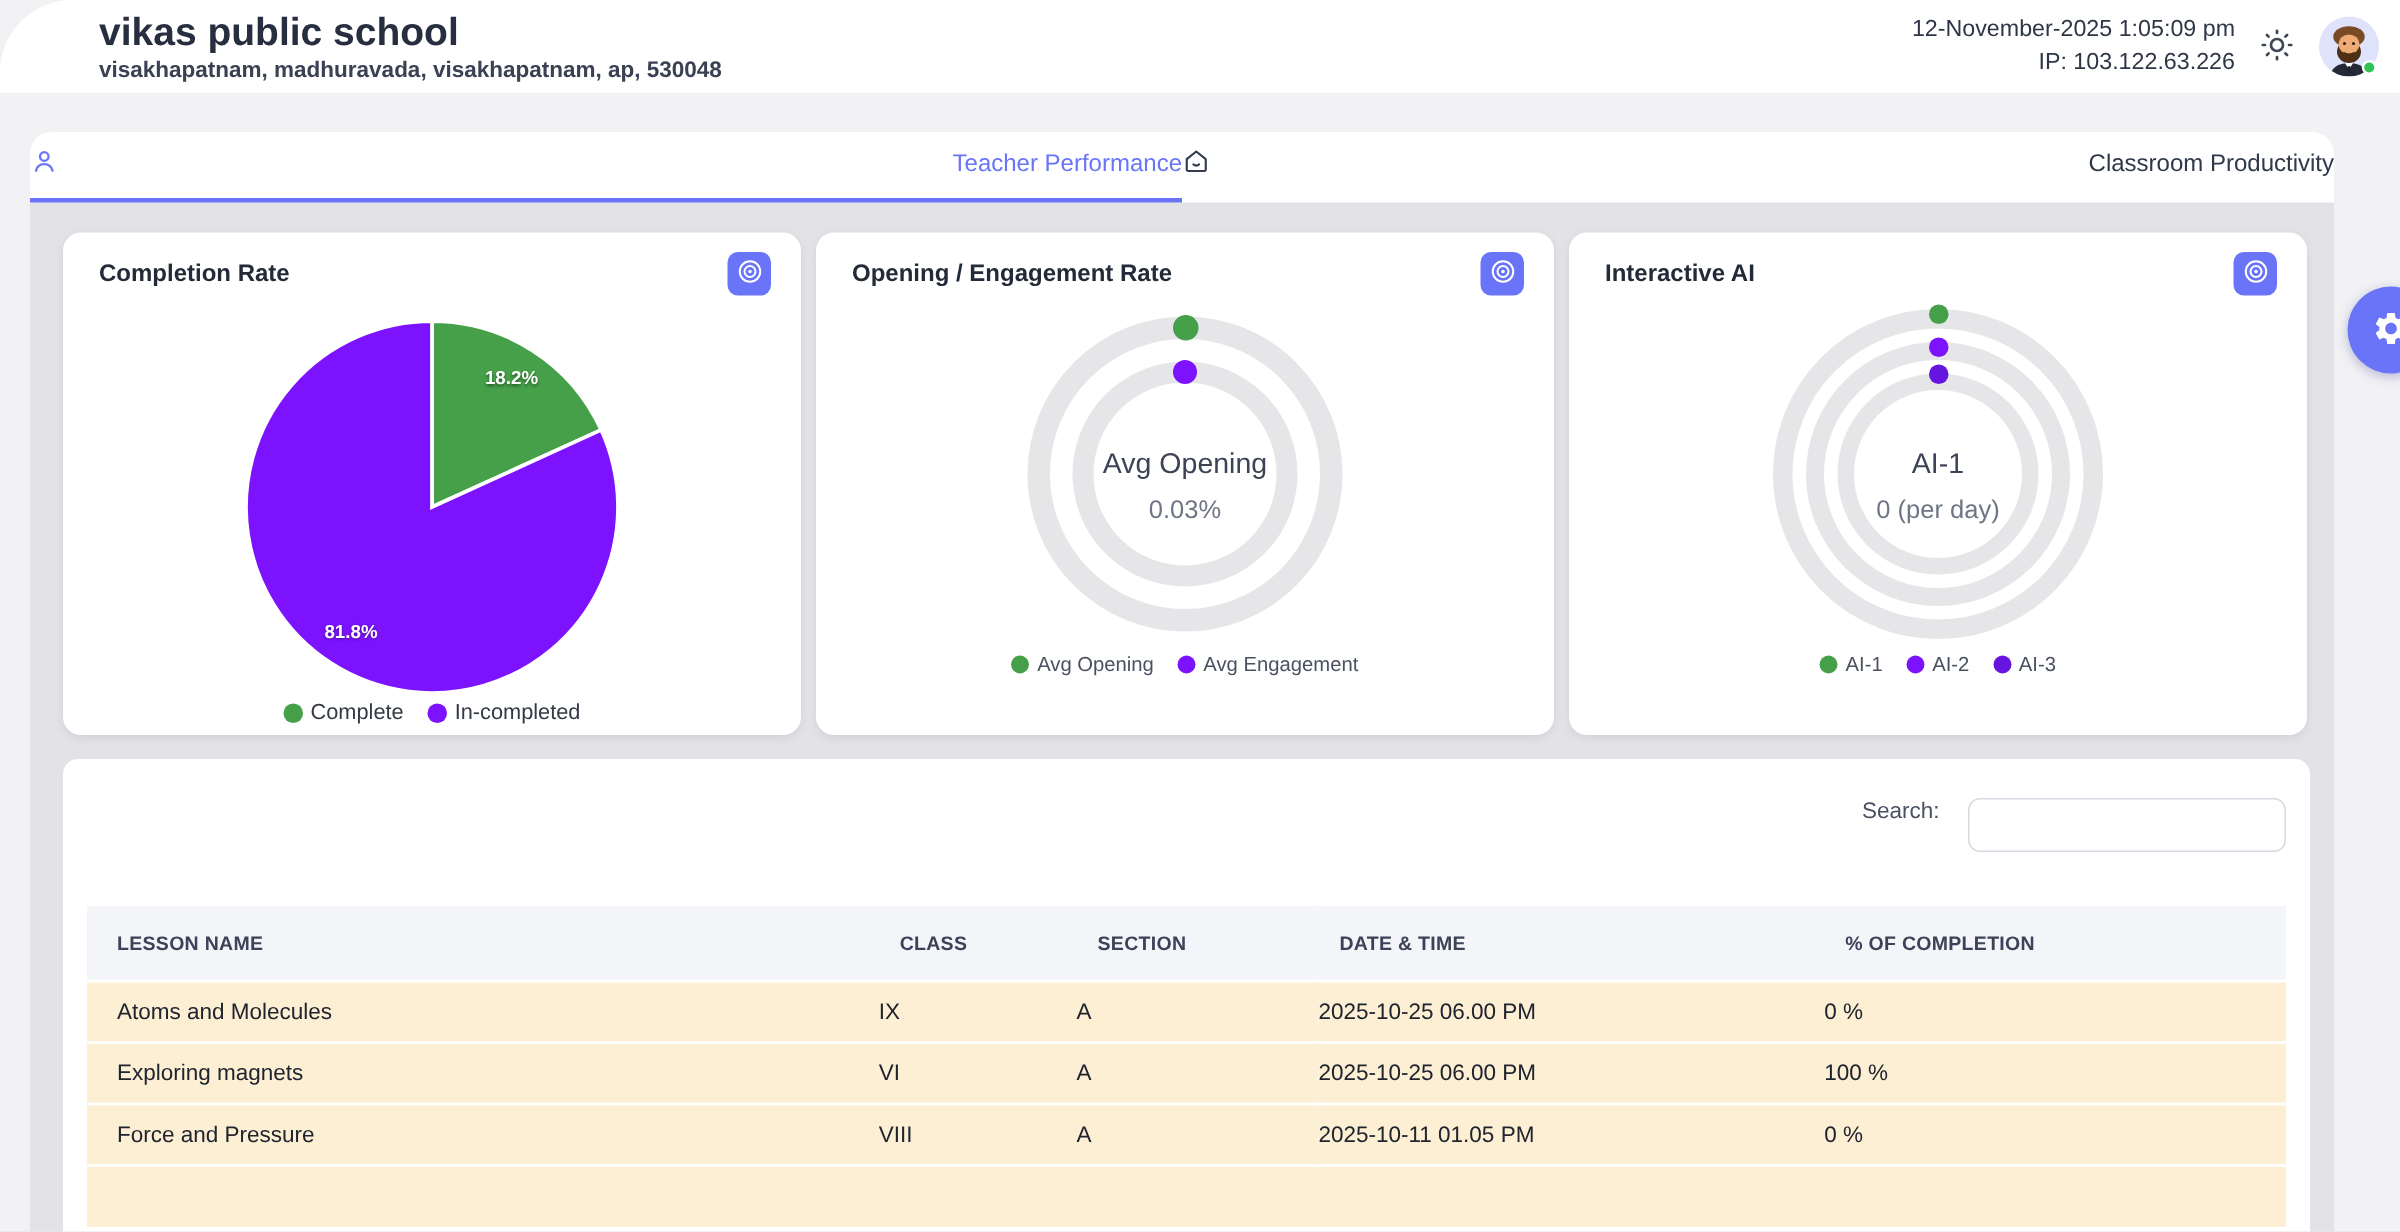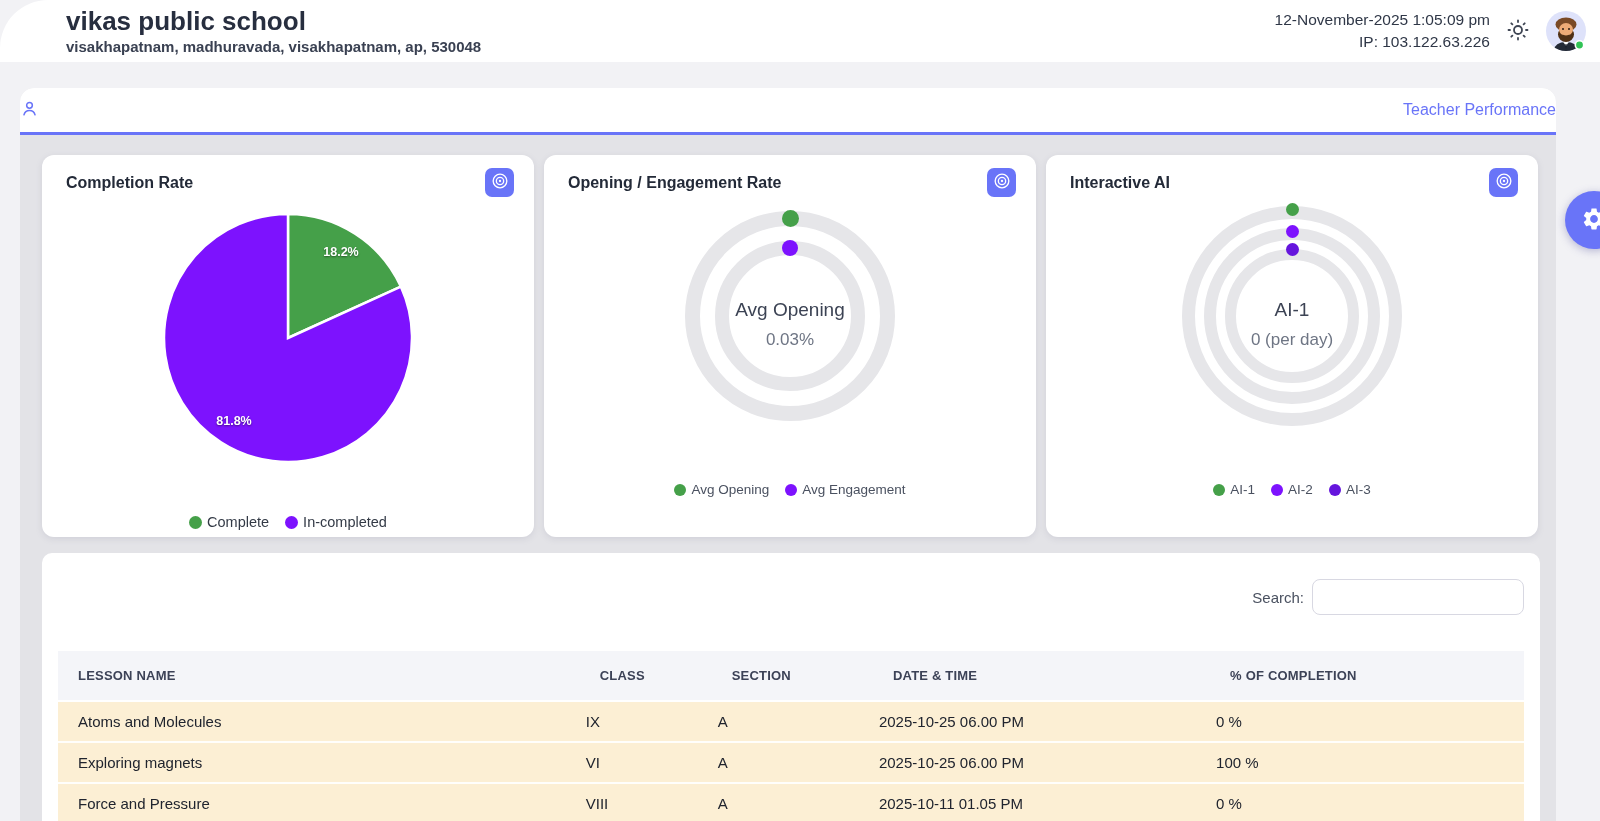--- a/index.html
+++ b/index.html
@@ -186,6 +186,15 @@
       </span>
       <span>Teacher Performance</span>
     </div>
+    <div class="tab">
+      <span>
+        <svg width="19" height="19" viewBox="0 0 24 24" fill="none" stroke="#323c4e" stroke-width="1.8" stroke-linecap="round" stroke-linejoin="round">
+          <path d="M4 10.2 L12 3.8 L20 10.2 V19 a1.2 1.2 0 0 1 -1.2 1.2 H5.2 A1.2 1.2 0 0 1 4 19 Z"></path>
+          <path d="M9.6 14.6 q2.4 2 4.8 0"></path>
+        </svg>
+      </span>
+      <span>Classroom Productivity</span>
+    </div>
   </div>
 
   <div class="cards-row">

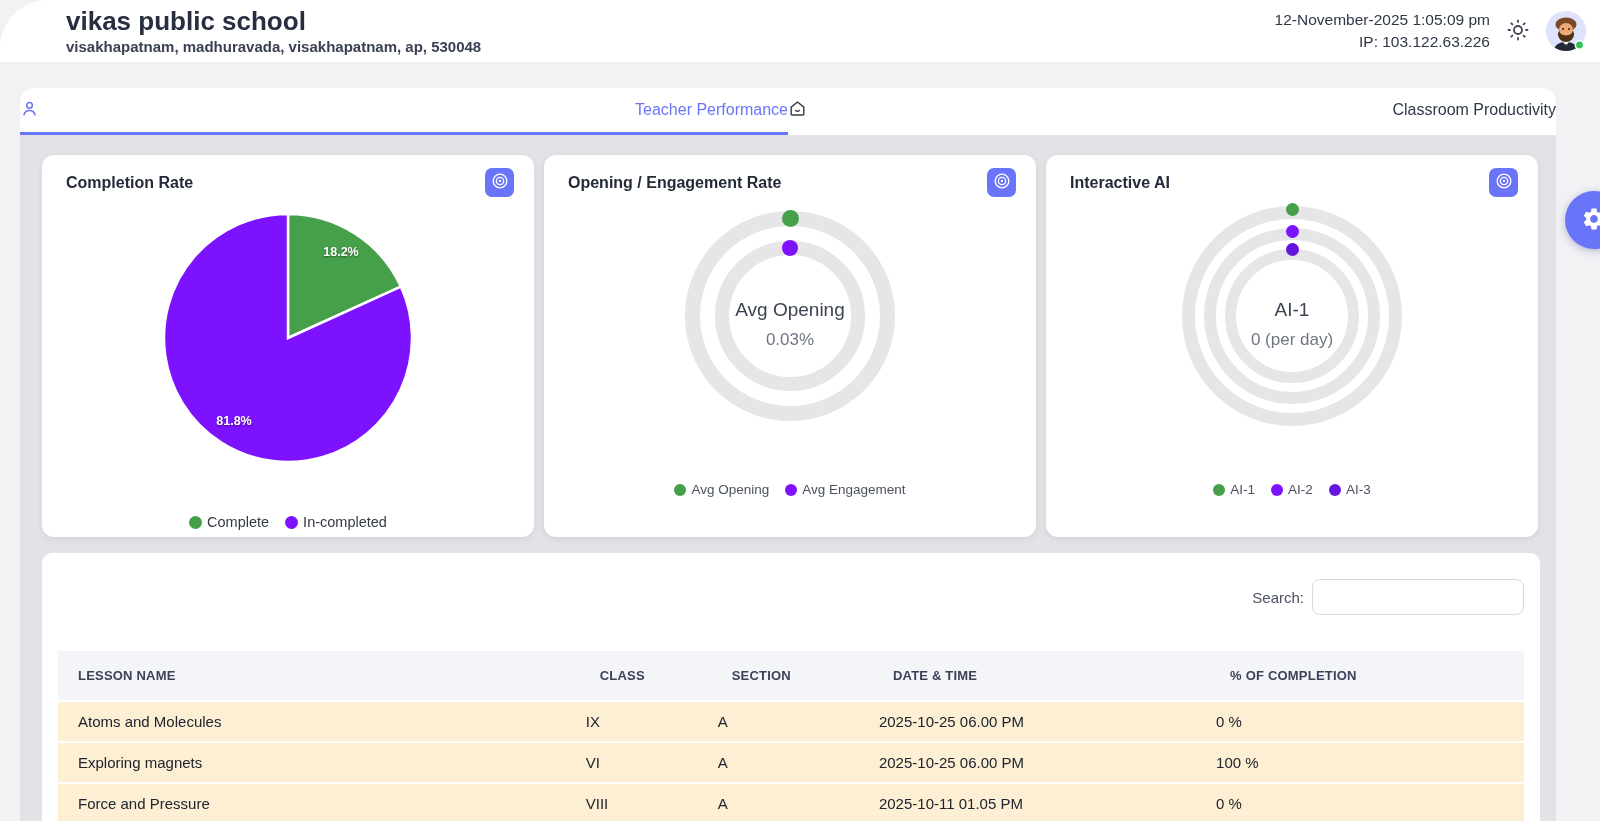--- a/index.html
+++ b/index.html
@@ -49,7 +49,7 @@
   
   .cards-row { display:flex; gap:10px; padding:20px 18px 0 22px; }
   .card {
-    flex:1; background:#fff; border-radius:12px; height:382px; position:relative;
+    flex:1; background:#fff; border-radius:12px; height:335px; position:relative;
     box-shadow:0 2px 6px rgba(130,130,155,0.18);
   }
   .card-head { display:flex; align-items:center; justify-content:space-between; padding:13px 20px 0 24px; }

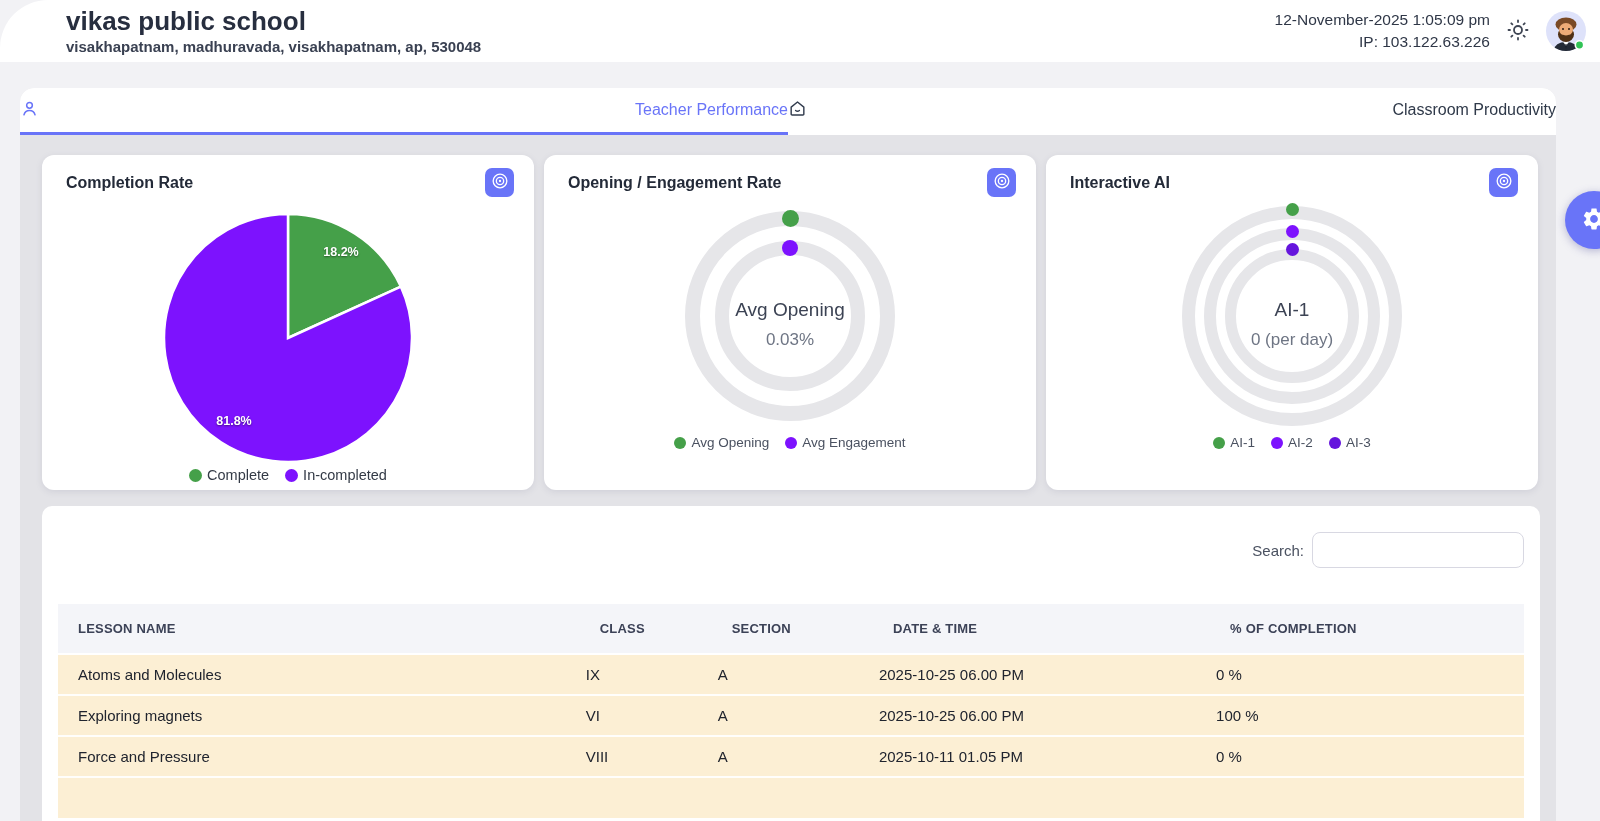--- a/index.html
+++ b/index.html
@@ -91,7 +91,7 @@
     margin:16px 16px 0 22px; background:#fff; border-radius:10px;
     padding:26px 16px 40px 16px; min-height:300px;
   }
-  .search-row { display:flex; justify-content:flex-end; align-items:center; gap:8px; margin-bottom:36px; }
+  .search-row { display:flex; justify-content:flex-end; align-items:flex-start; gap:19px; margin-bottom:36px; }
   .search-label { font-size:15px; color:#4a5160; }
   .search-input {
     width:212px; height:36px; border:1px solid #d8d8e2; border-radius:8px;

